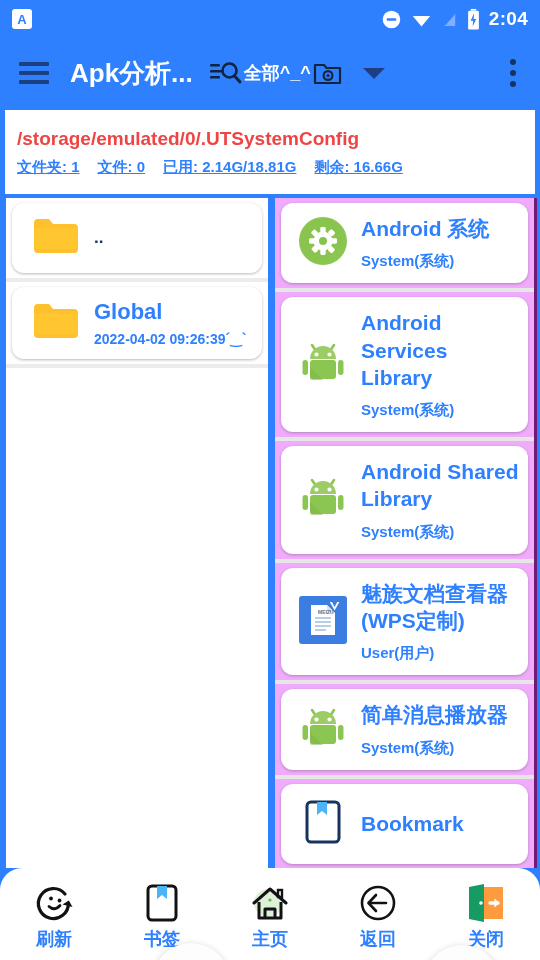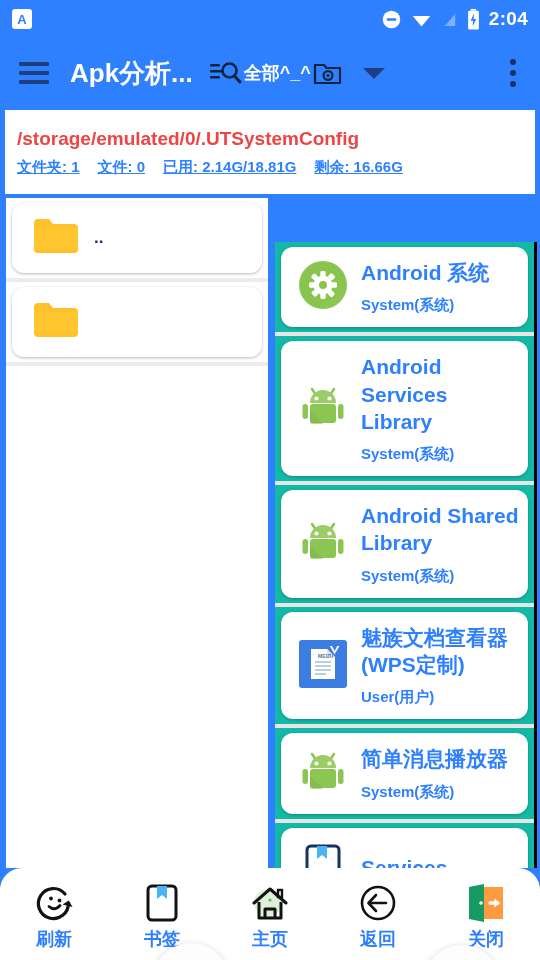--- a/index.html
+++ b/index.html
@@ -128,11 +128,10 @@
   .pane-divider { width: 4px; flex: 0 0 4px; background: #2E80FF; }
   .pane-right {
     flex: 1 1 auto;
-    background: #14b8a6;
-    border-right: 3px solid #000000;
+    background: #f0abfc;
+    border-right: 3px solid #701a75;
     overflow: hidden;
     position: relative;
-    margin-top: 44px;
   }
 
   

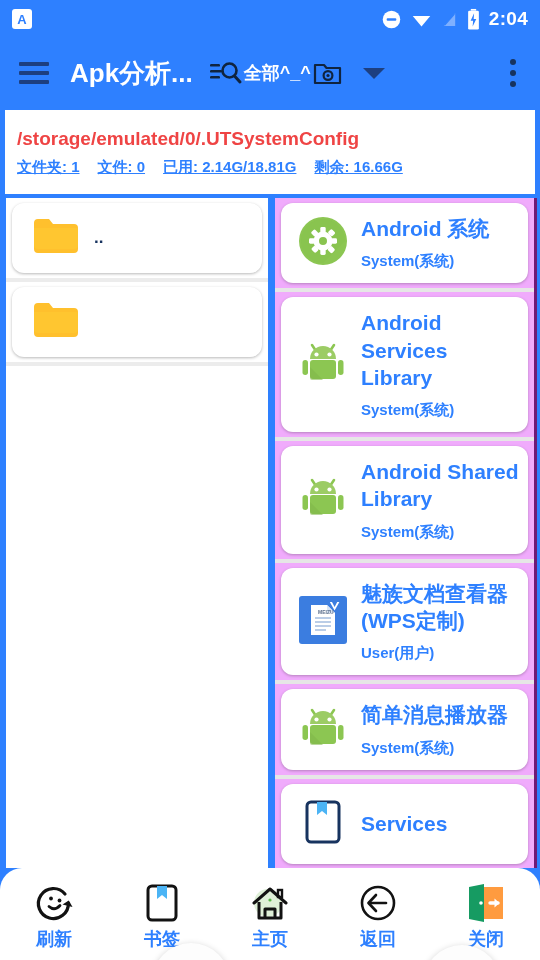--- a/index.html
+++ b/index.html
@@ -312,6 +312,10 @@
             <path d="M2 7 a4 4 0 0 1 4-4 h11 l4 5 h21 a4 4 0 0 1 4 4 v21 a4 4 0 0 1 -4 4 h-36 a4 4 0 0 1 -4 -4 Z" fill="#FFC02D"></path>
             <path d="M2 12 h44 v17 a4 4 0 0 1 -4 4 h-36 a4 4 0 0 1 -4 -4 Z" fill="#FFC630"></path>
           </svg>
+        </div>
+        <div class="fcard-txt">
+          <div class="fcard-name">Global</div>
+          <div class="fcard-sub">2022-04-02 09:26:39´‿`</div>
         </div>
       </div>
 

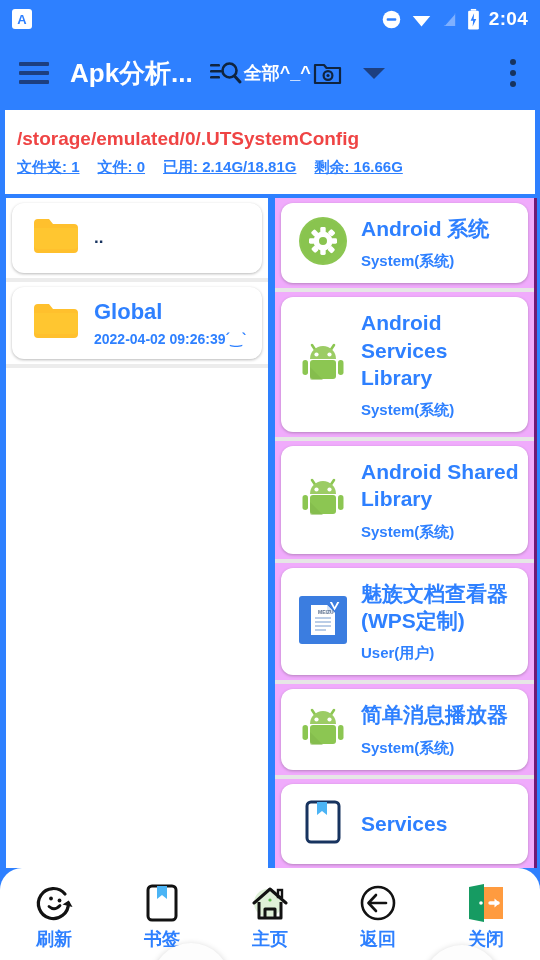--- a/index.html
+++ b/index.html
@@ -445,7 +445,7 @@
           </svg>
         </div>
         <div class="acard-txt">
-          <div class="acard-name">Services</div>
+          <div class="acard-name">Bookmark</div>
         </div>
       </div>
     </div>

